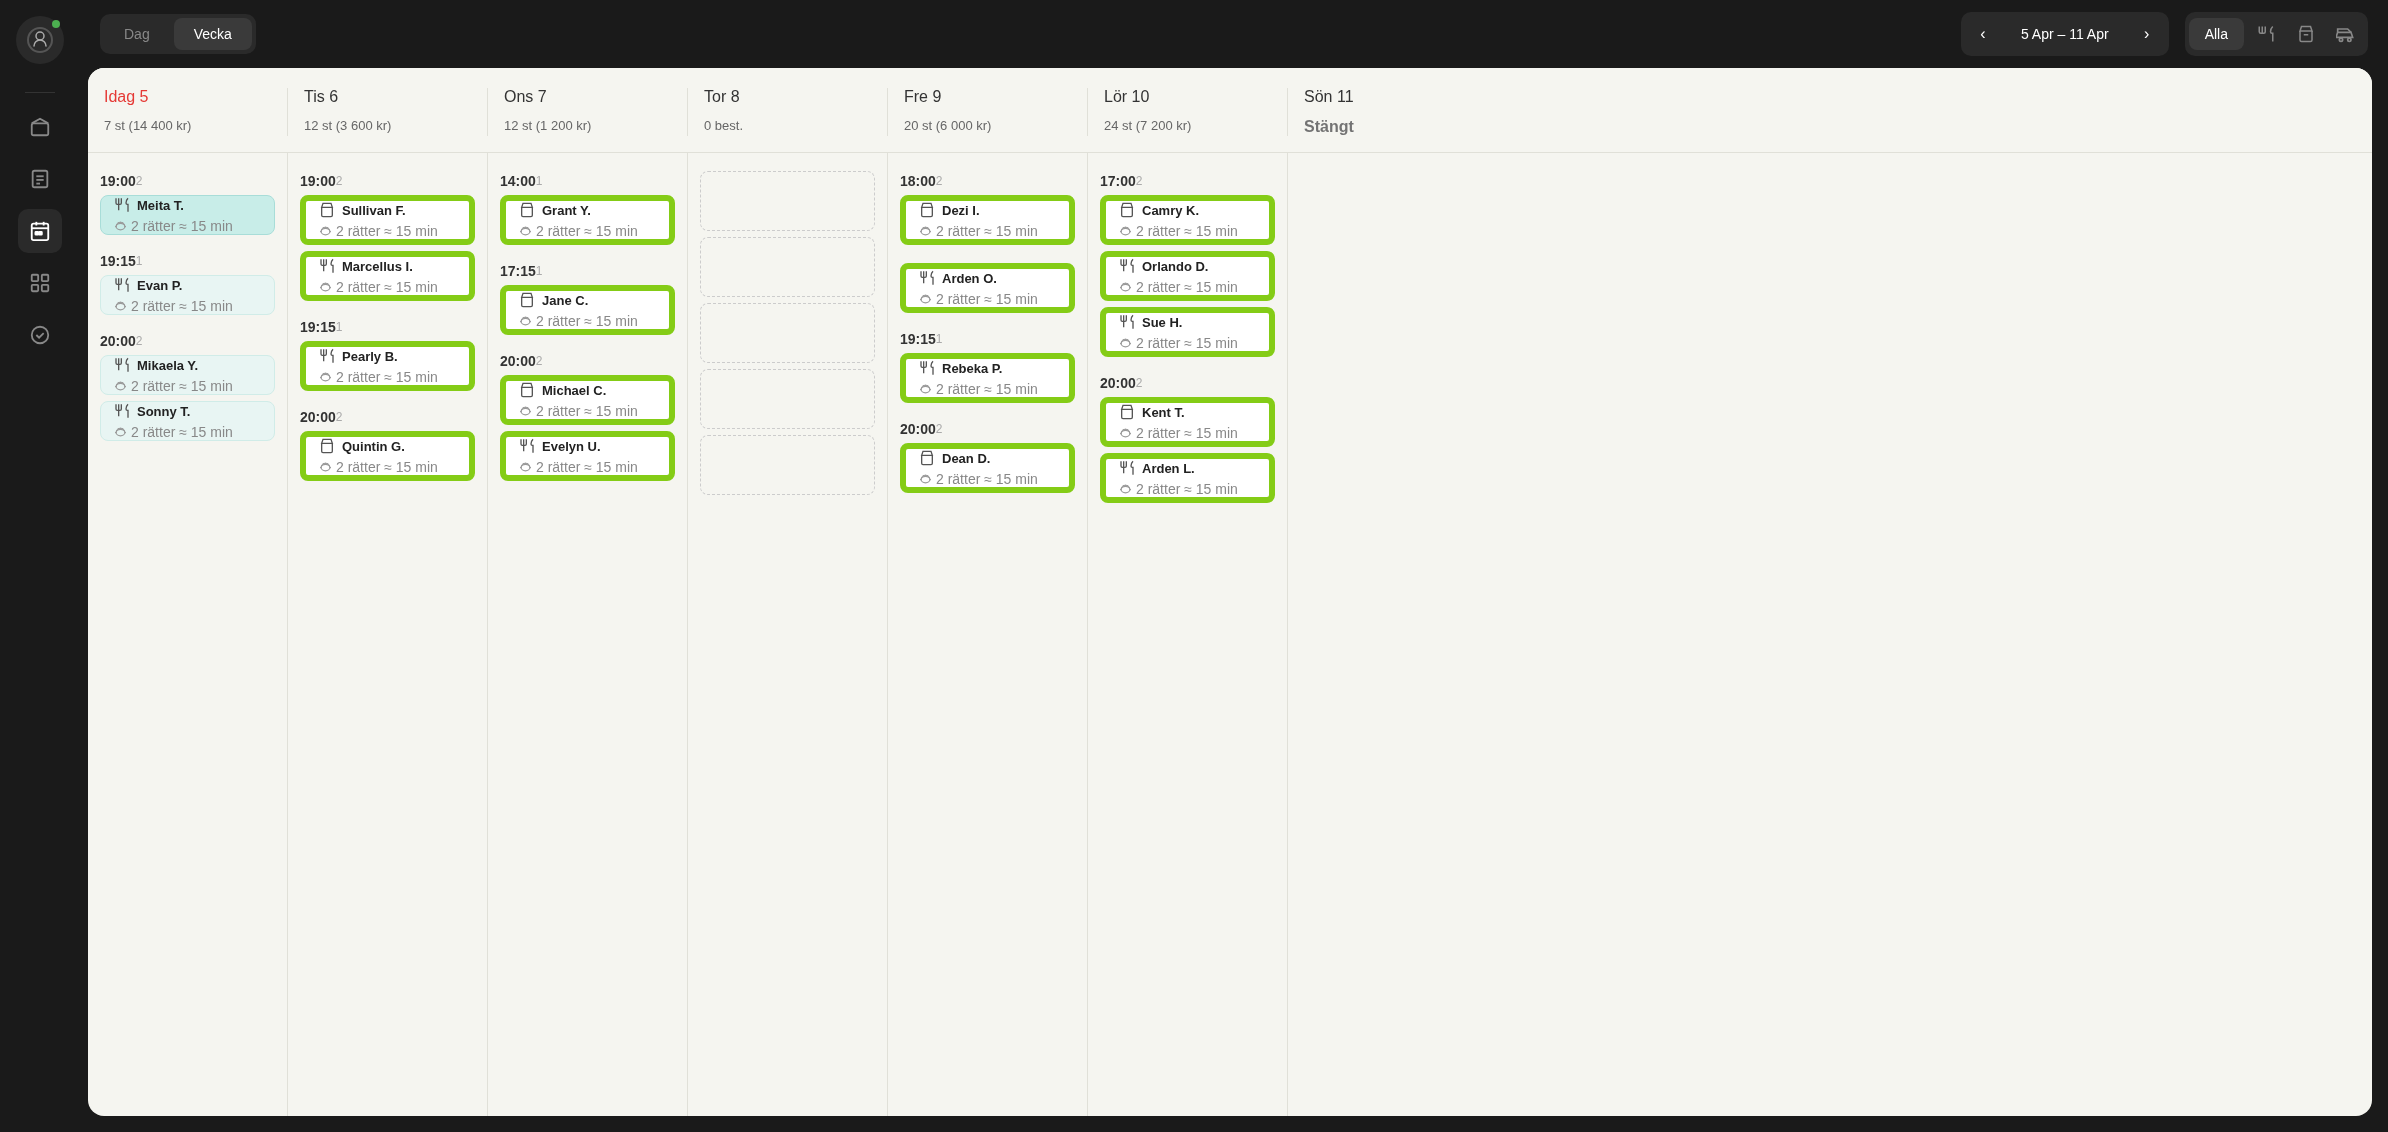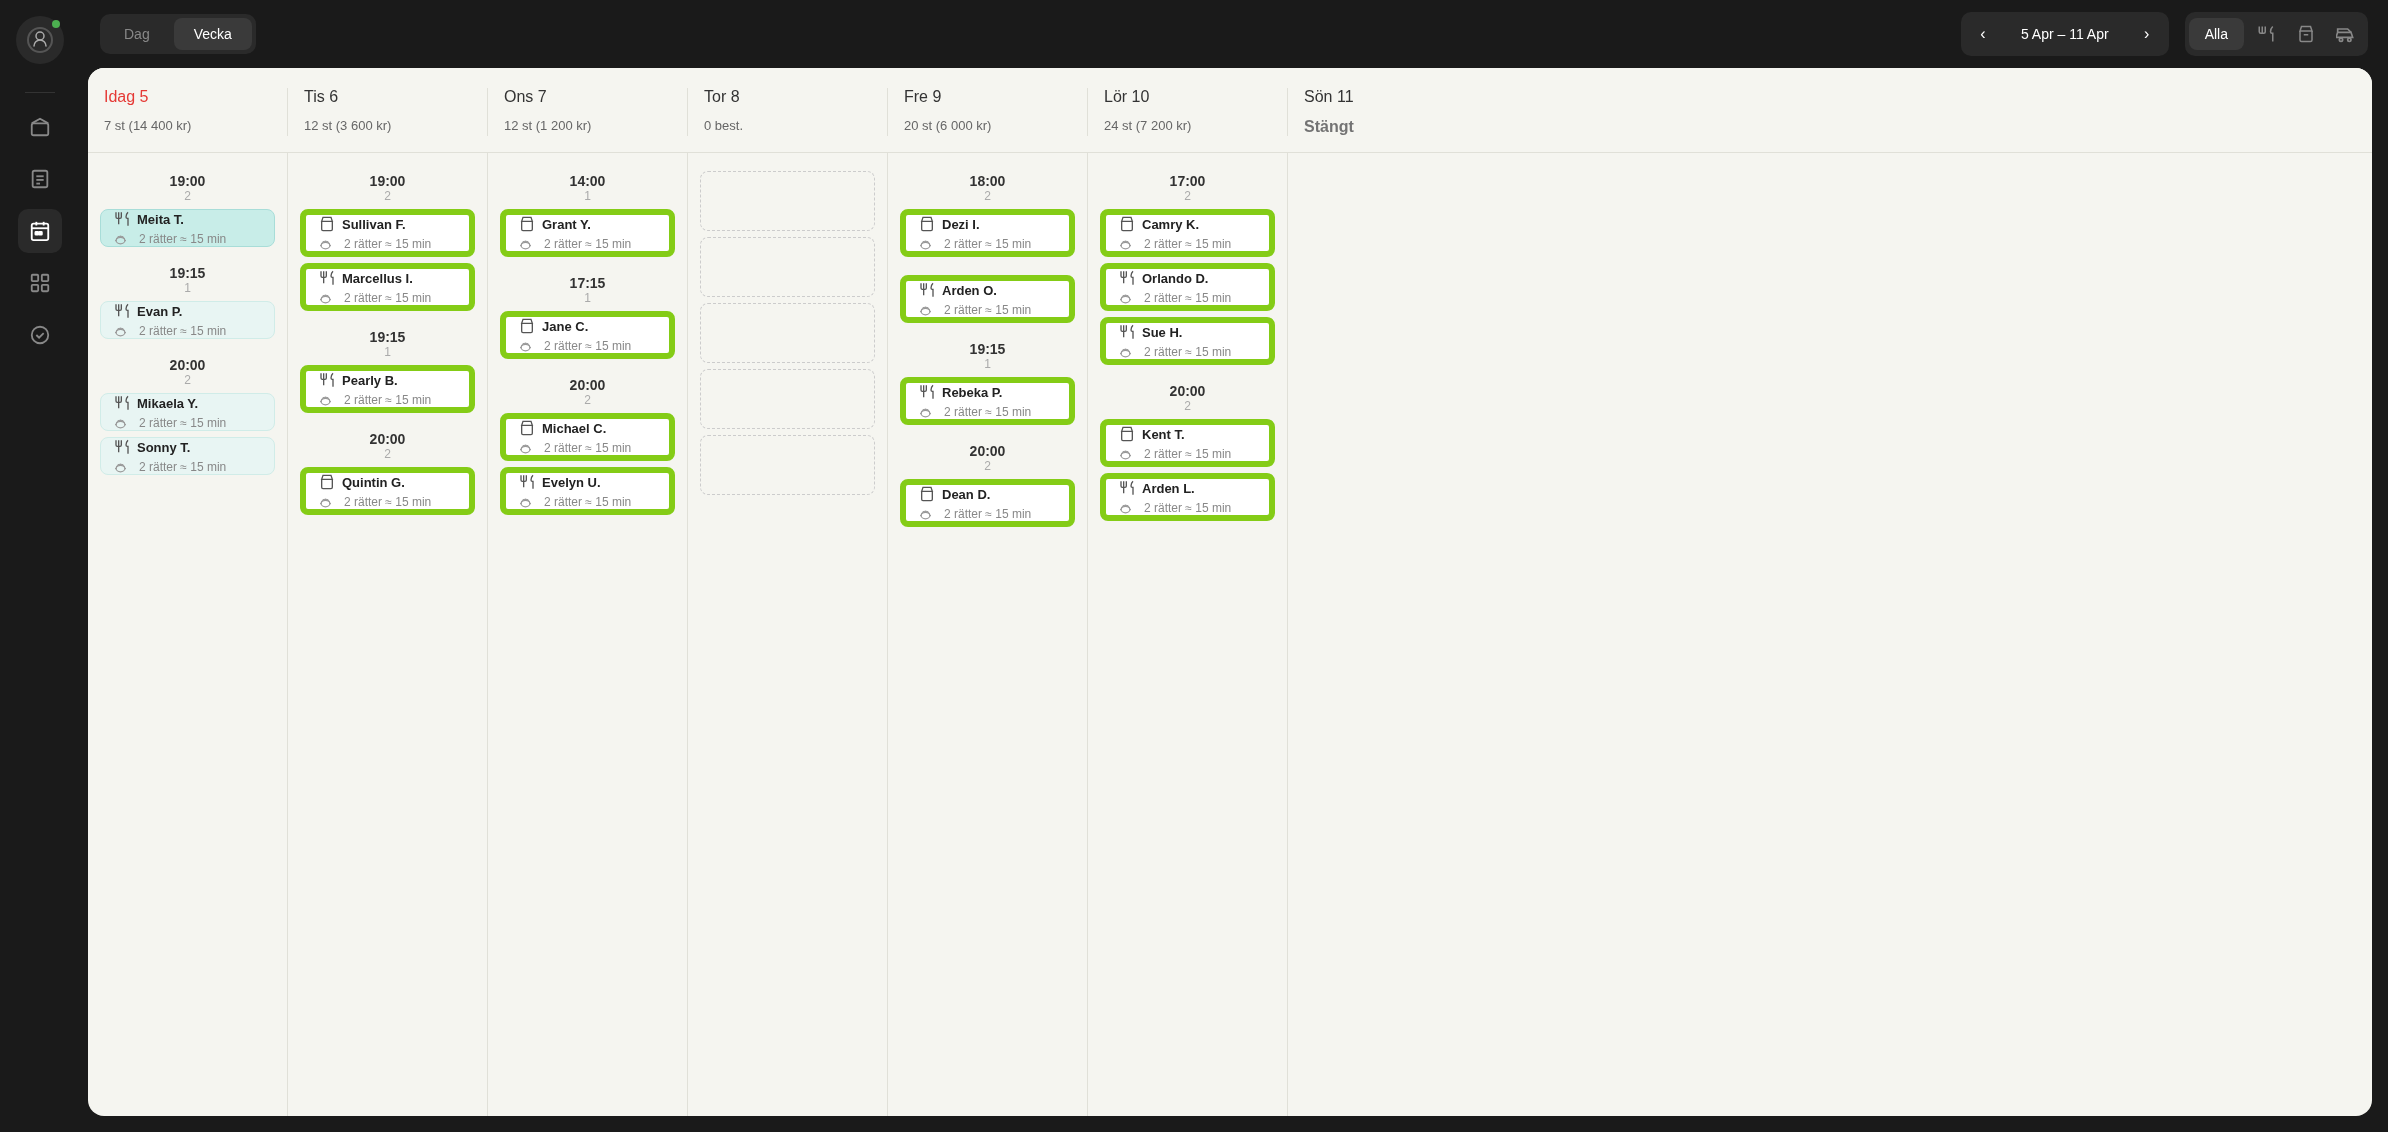--- a/index.html
+++ b/index.html
@@ -223,10 +223,9 @@
     }
     .time-header {
       display: flex;
-      justify-content: flex-end;
+      justify-content: flex-start;
       align-items: center;
       margin-bottom: 6px;
-      flex-direction: column;
     }
     .time-label {
       font-size: 14px;

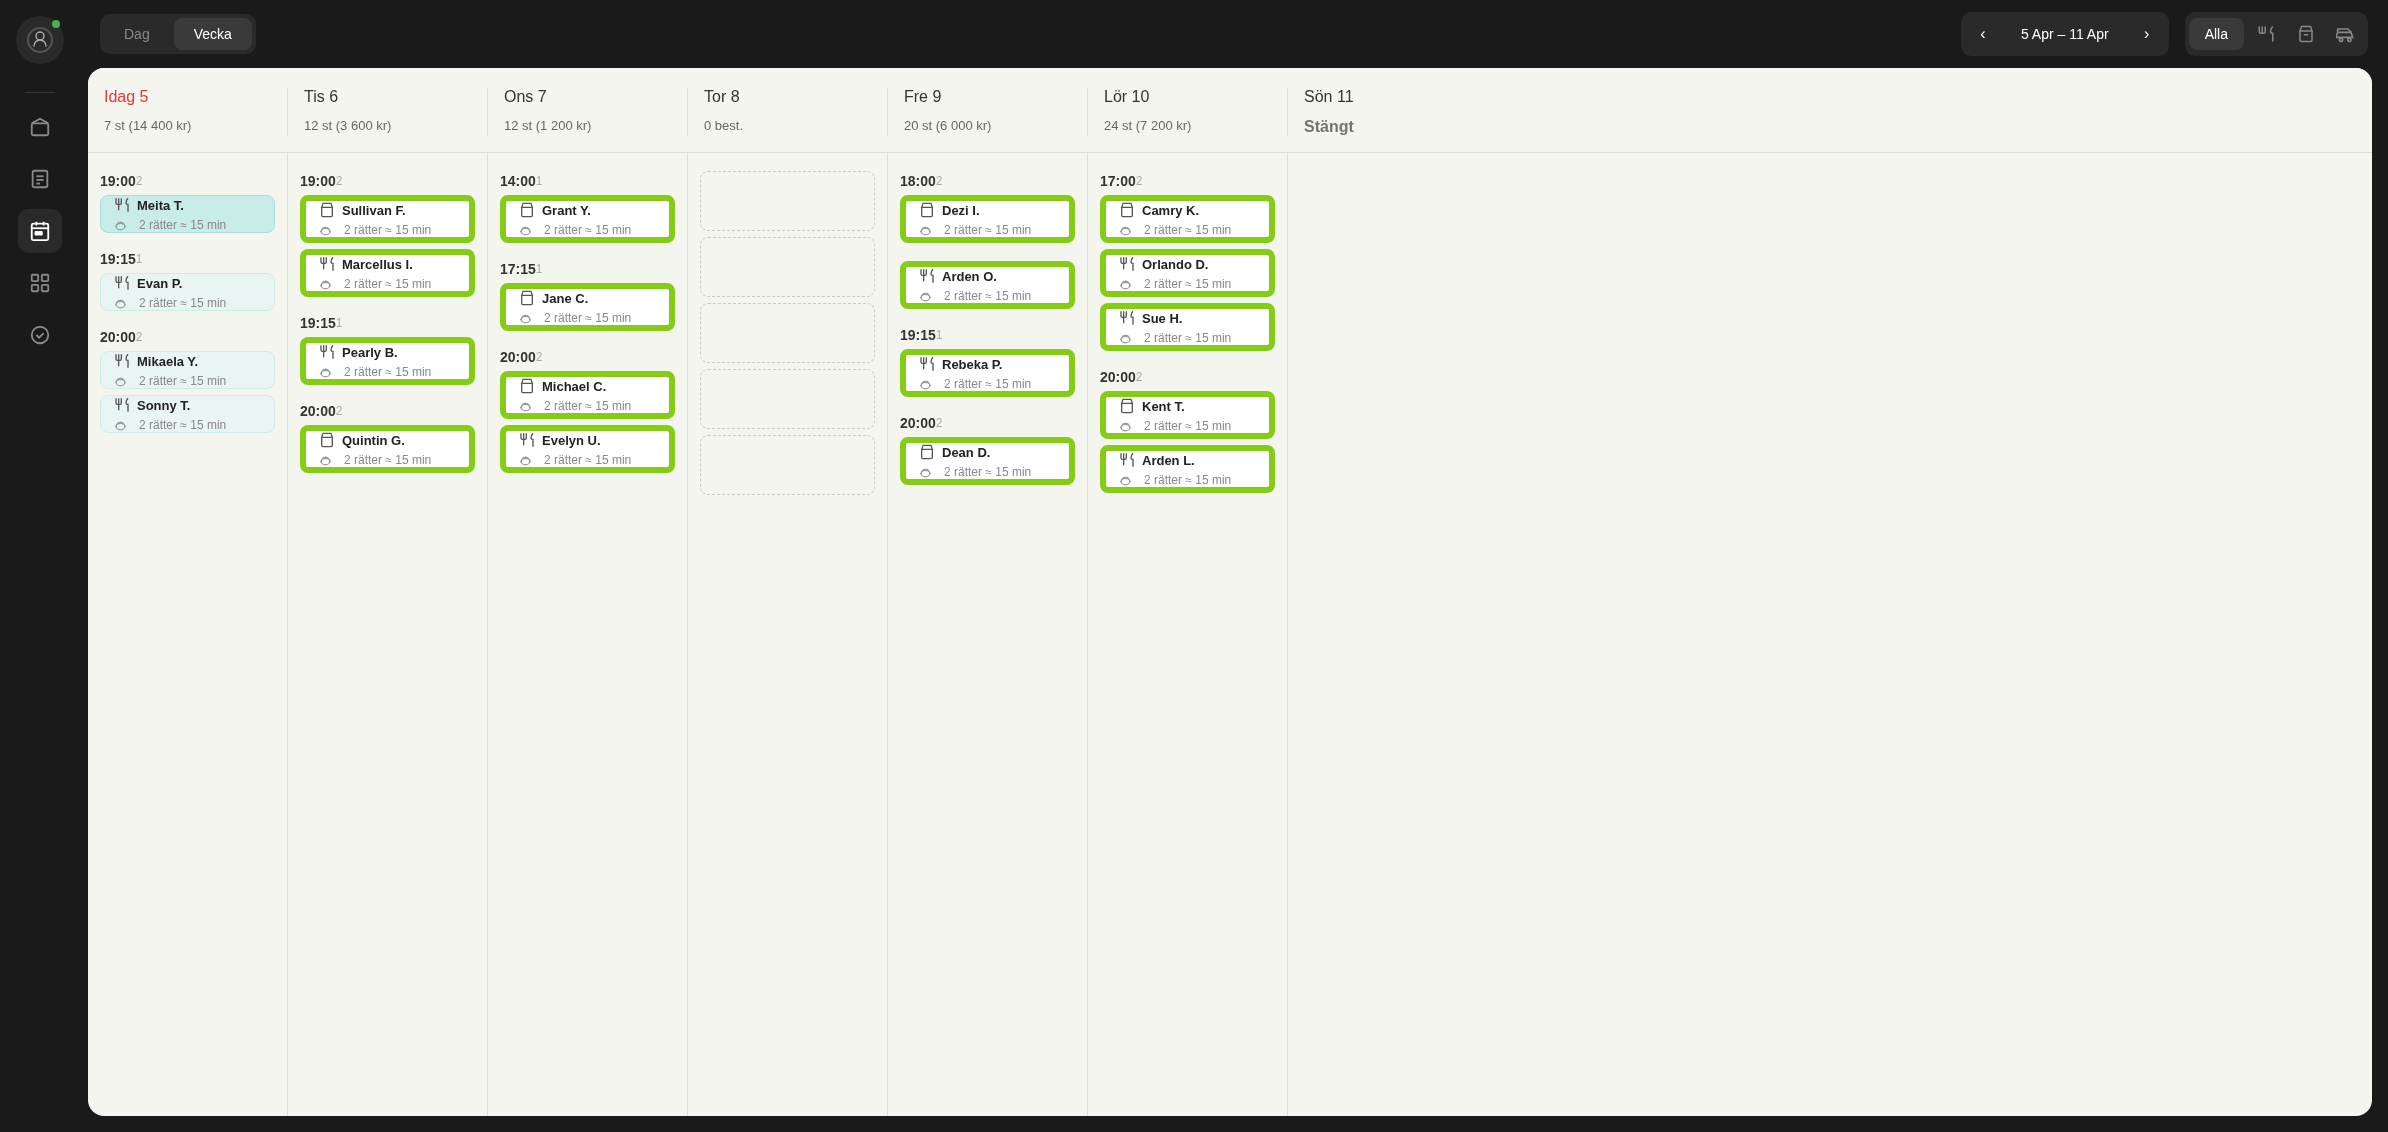--- a/index.html
+++ b/index.html
@@ -275,9 +275,9 @@
     }
     .res-details {
       display: flex;
-      align-items: center;
-      gap: 12px;
-      font-size: 12px;
+      align-items: flex-start;
+      gap: 4px;
+      font-size: 14px;
       color: #888;
     }
     .res-details-icon {

